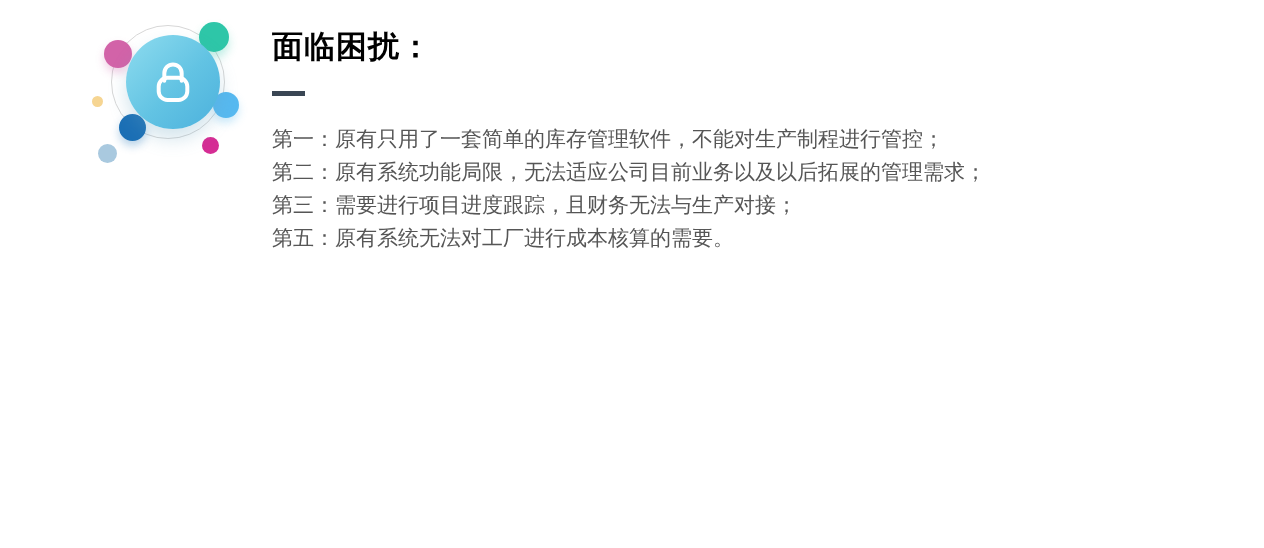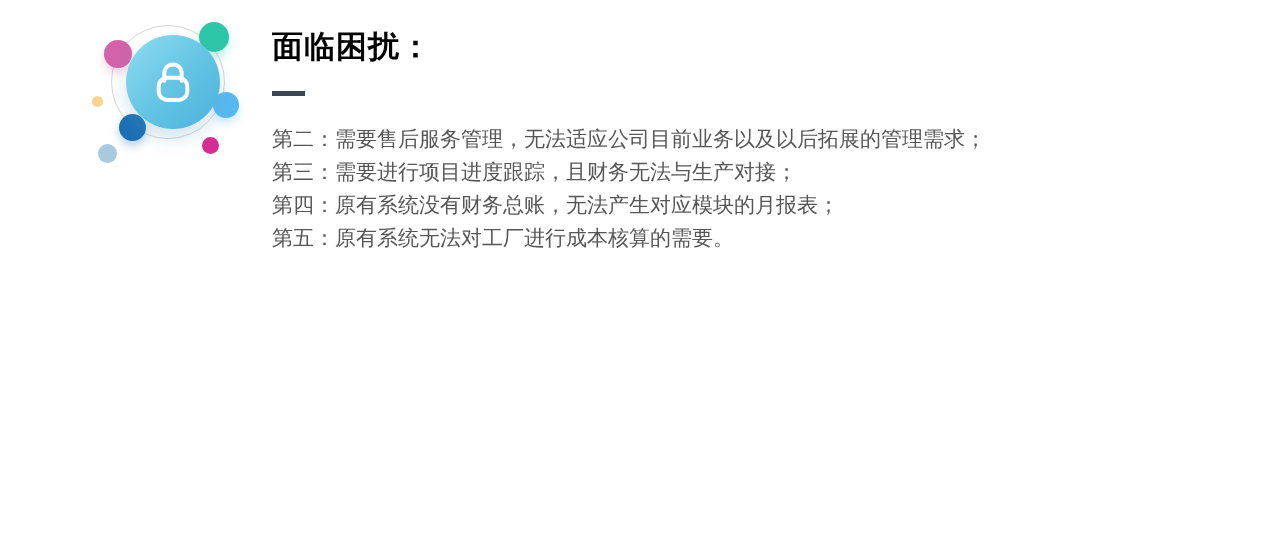--- a/index.html
+++ b/index.html
@@ -80,6 +80,7 @@
     <h1 class="title">面临困扰：</h1>
     <div class="title-dash"></div>
     <div class="body-text">
+      <div class="issue-line">第一：原有只用了一套简单的库存管理软件，不能对生产制程进行管控；</div>
       <div class="issue-line">第二：需要售后服务管理，无法适应公司目前业务以及以后拓展的管理需求；</div>
       <div class="issue-line">第三：需要进行项目进度跟踪，且财务无法与生产对接；</div>
       <div class="issue-line">第四：原有系统没有财务总账，无法产生对应模块的月报表；</div>

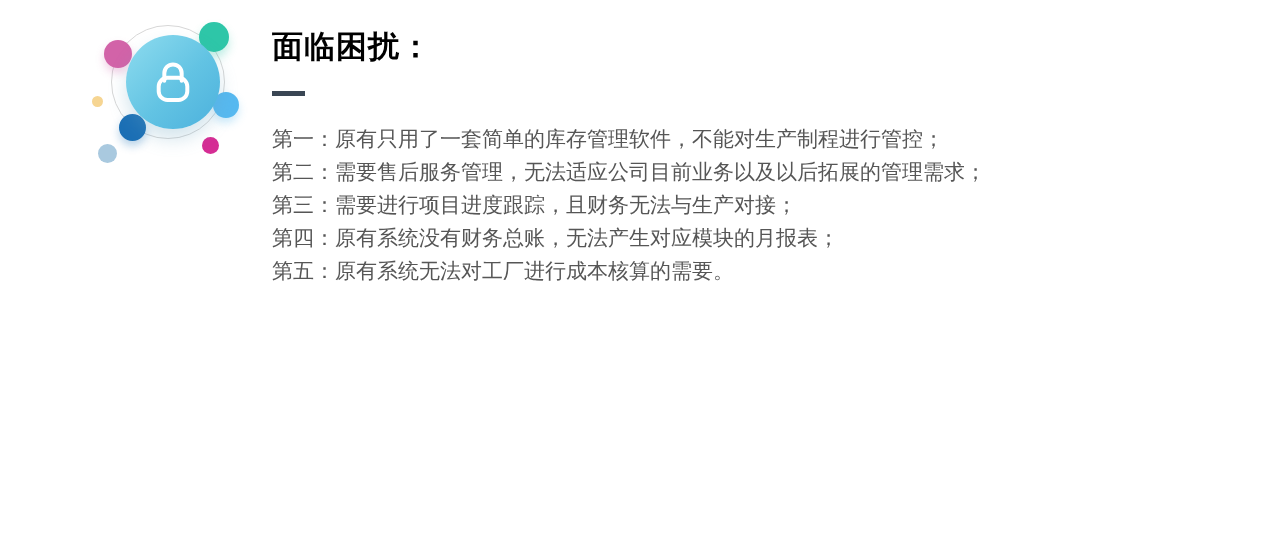--- a/index.html
+++ b/index.html
@@ -81,7 +81,7 @@
     <div class="title-dash"></div>
     <div class="body-text">
       <div class="issue-line">第一：原有只用了一套简单的库存管理软件，不能对生产制程进行管控；</div>
-      <div class="issue-line">第二：需要售后服务管理，无法适应公司目前业务以及以后拓展的管理需求；</div>
+      <div class="issue-line">第二：原有系统功能局限，无法适应公司目前业务以及以后拓展的管理需求；</div>
       <div class="issue-line">第三：需要进行项目进度跟踪，且财务无法与生产对接；</div>
       <div class="issue-line">第四：原有系统没有财务总账，无法产生对应模块的月报表；</div>
       <div class="issue-line">第五：原有系统无法对工厂进行成本核算的需要。</div>

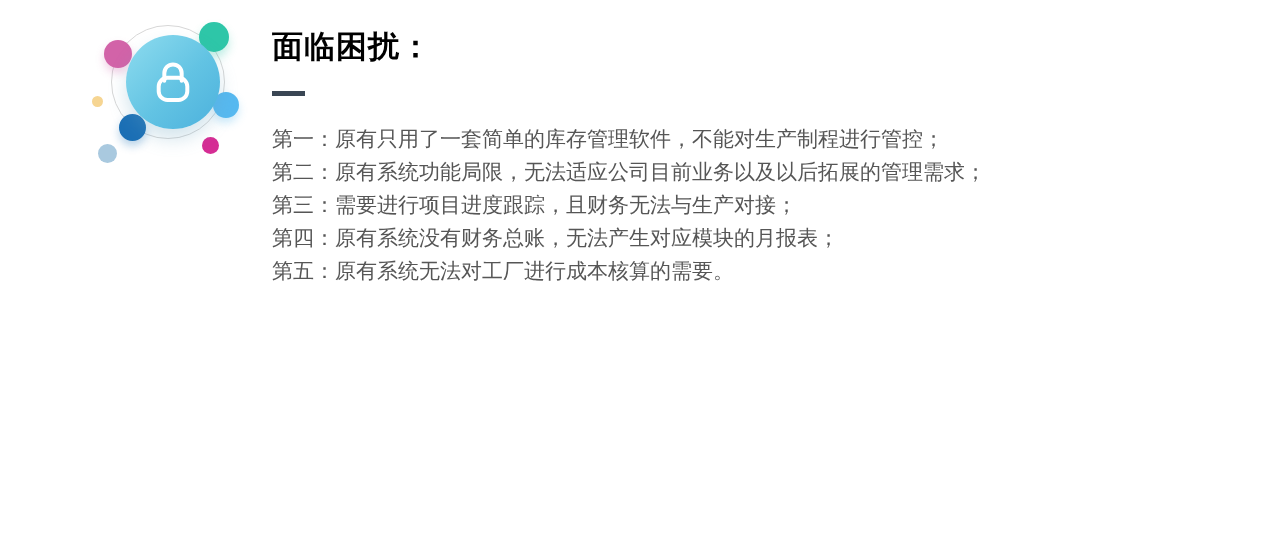--- a/index.html
+++ b/index.html
@@ -83,7 +83,6 @@
       <div class="issue-line">第一：原有只用了一套简单的库存管理软件，不能对生产制程进行管控；</div>
       <div class="issue-line">第二：原有系统功能局限，无法适应公司目前业务以及以后拓展的管理需求；</div>
       <div class="issue-line">第三：需要进行项目进度跟踪，且财务无法与生产对接；</div>
-      <div class="issue-line">第四：原有系统没有财务总账，无法产生对应模块的月报表；</div>
       <div class="issue-line">第五：原有系统无法对工厂进行成本核算的需要。</div>
     </div>
   </div>

